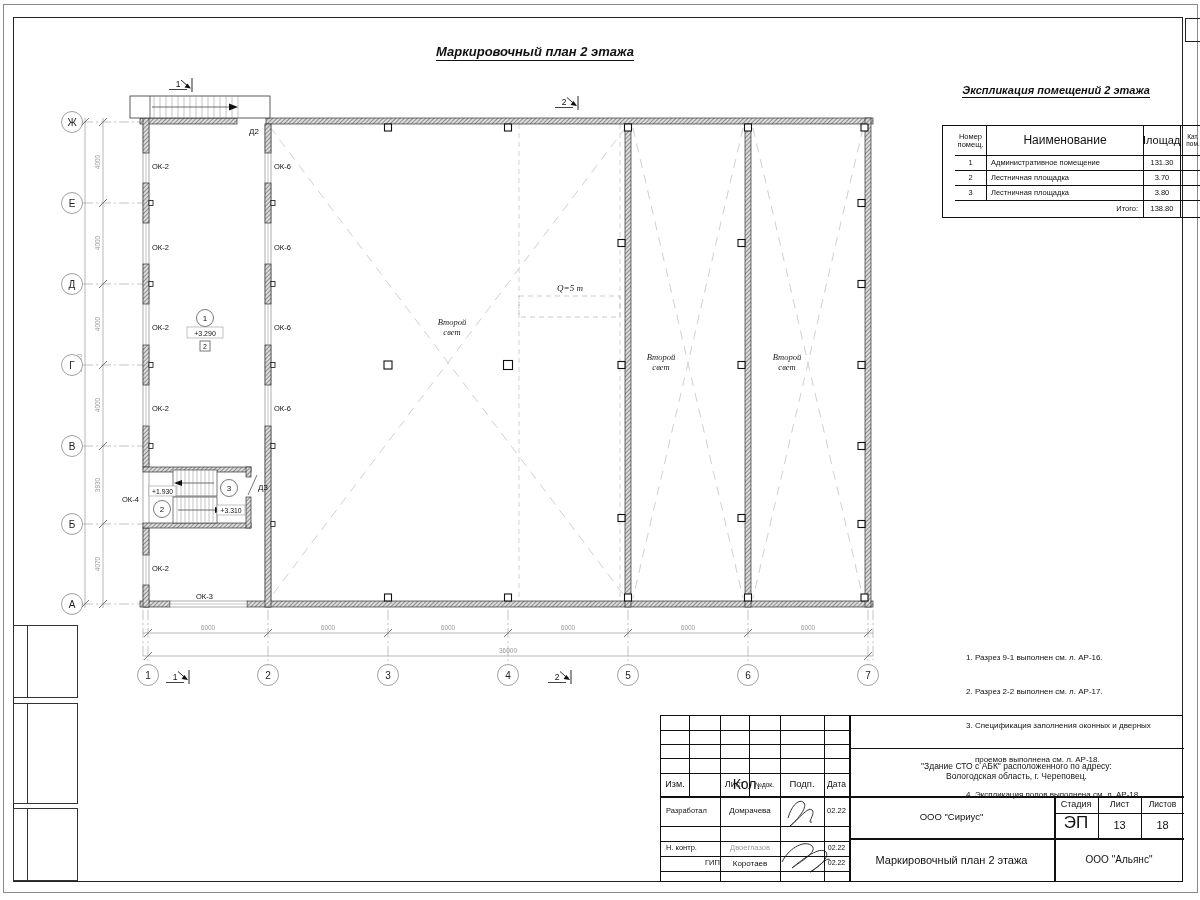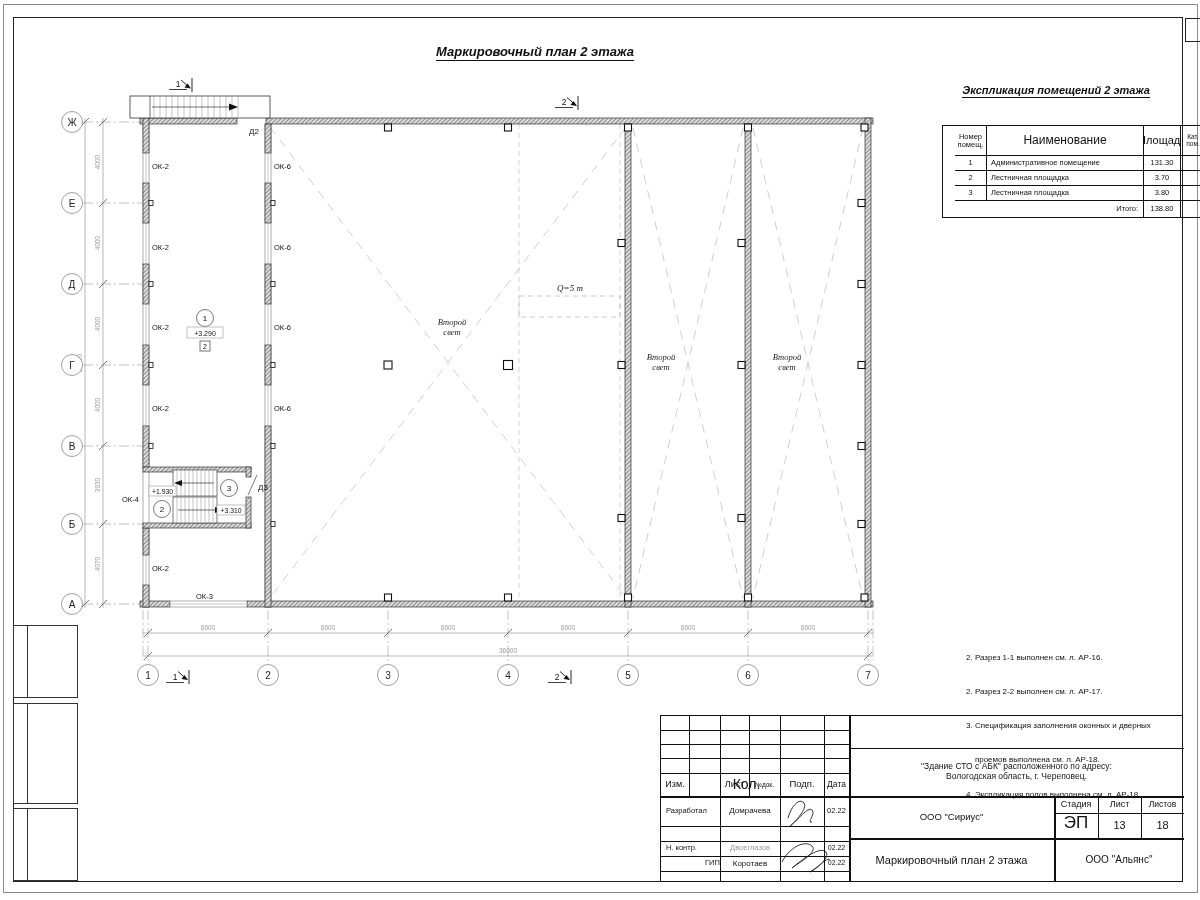--- a/index.html
+++ b/index.html
@@ -99,7 +99,7 @@
   </div>
 
   <div class="abs notes">
-    <div>2. Разрез 1-1 выполнен см. л. АР-16.</div>
+    <div>1. Разрез 9-1 выполнен см. л. АР-16.</div>
     <div>2. Разрез 2-2 выполнен см. л. АР-17.</div>
     <div>3. Спецификация заполнения оконных и дверных</div>
     <div>    проемов выполнена см. л. АР-18.</div>

